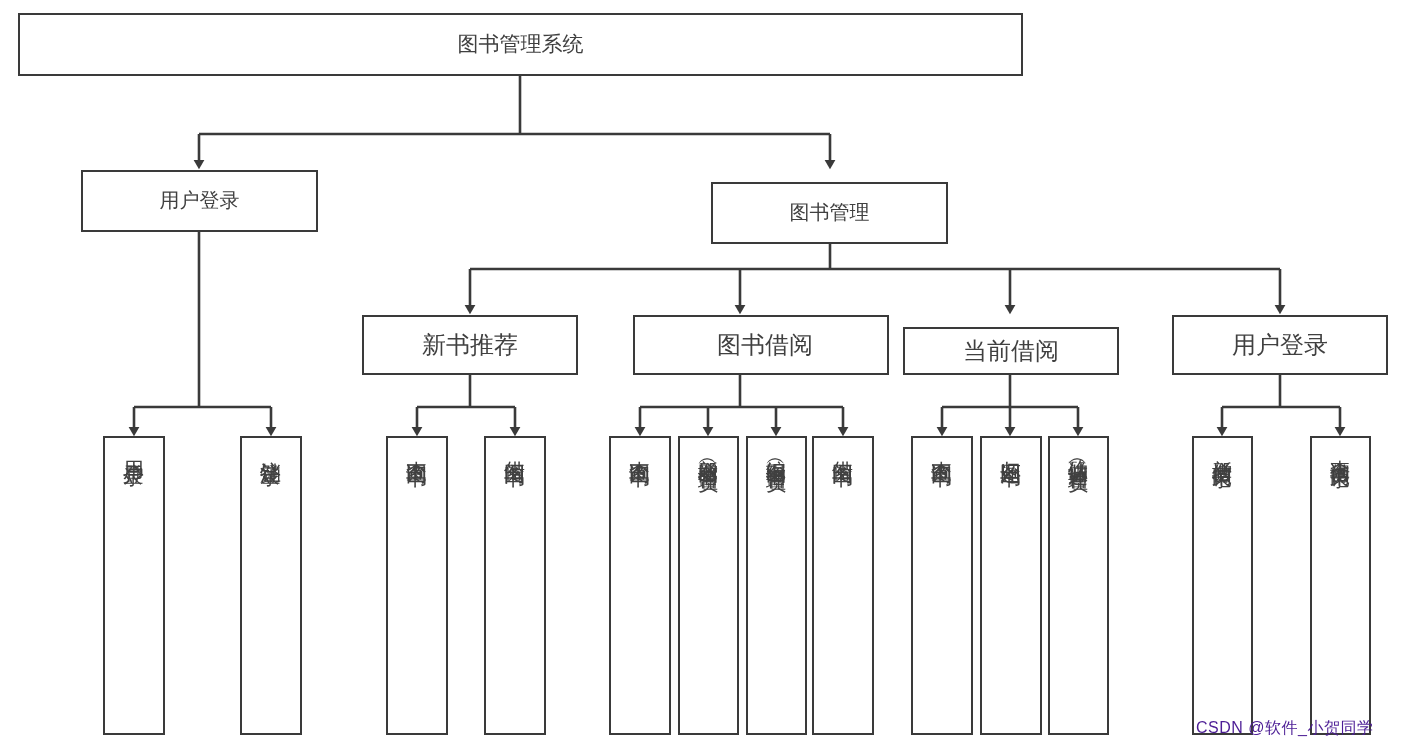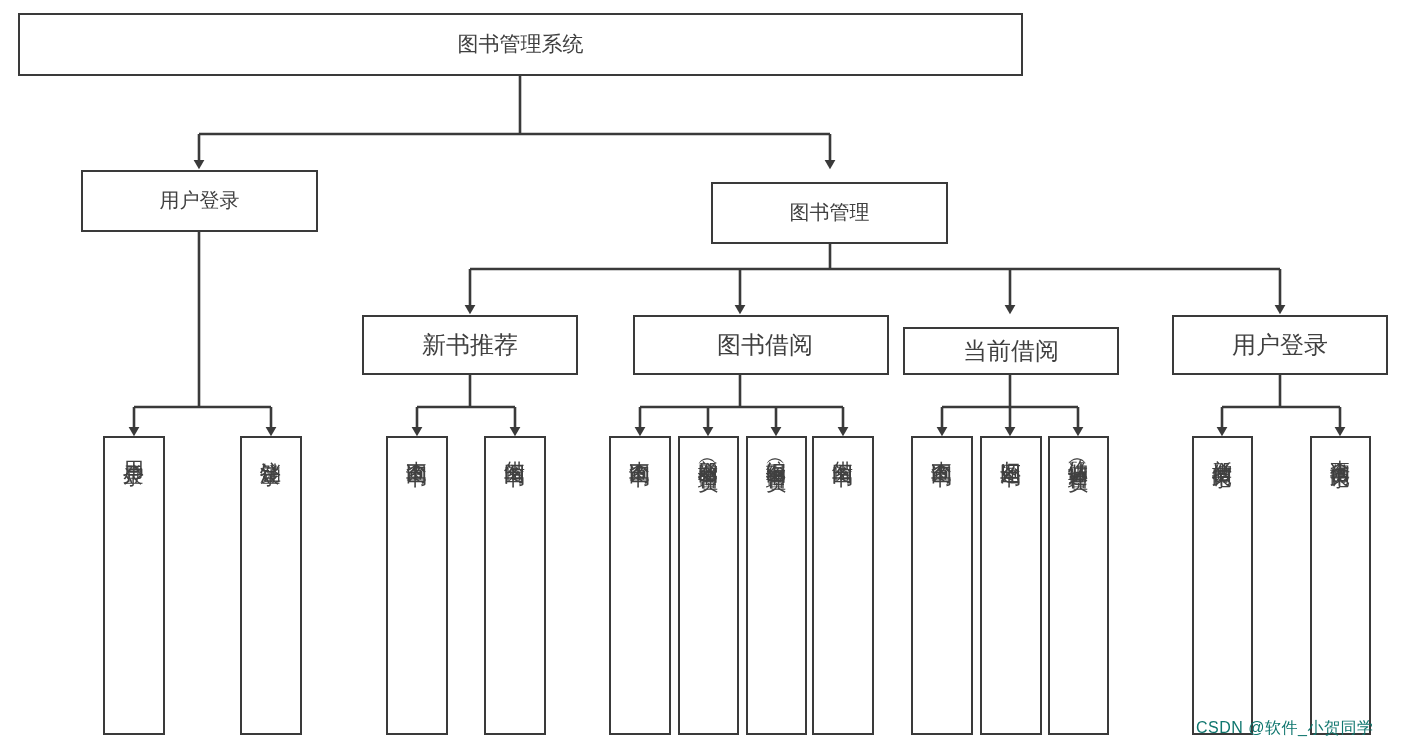--- a/index.html
+++ b/index.html
@@ -74,7 +74,7 @@
   .watermark {
     position: absolute;
     font-size: 16px;
-    color: #0f766e;
+    color: #4c1d95;
     white-space: nowrap;
     letter-spacing: 0.5px;
   }

